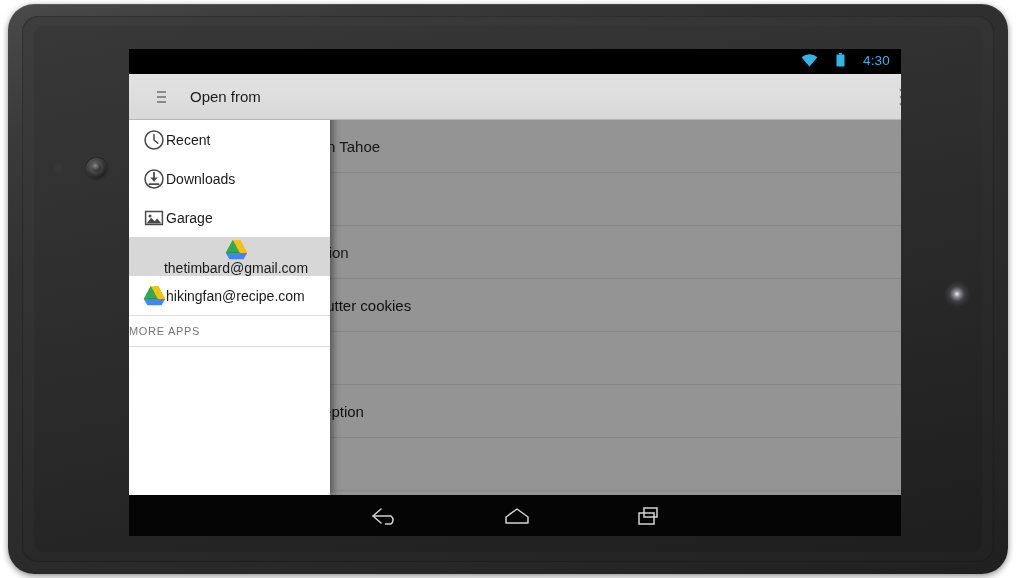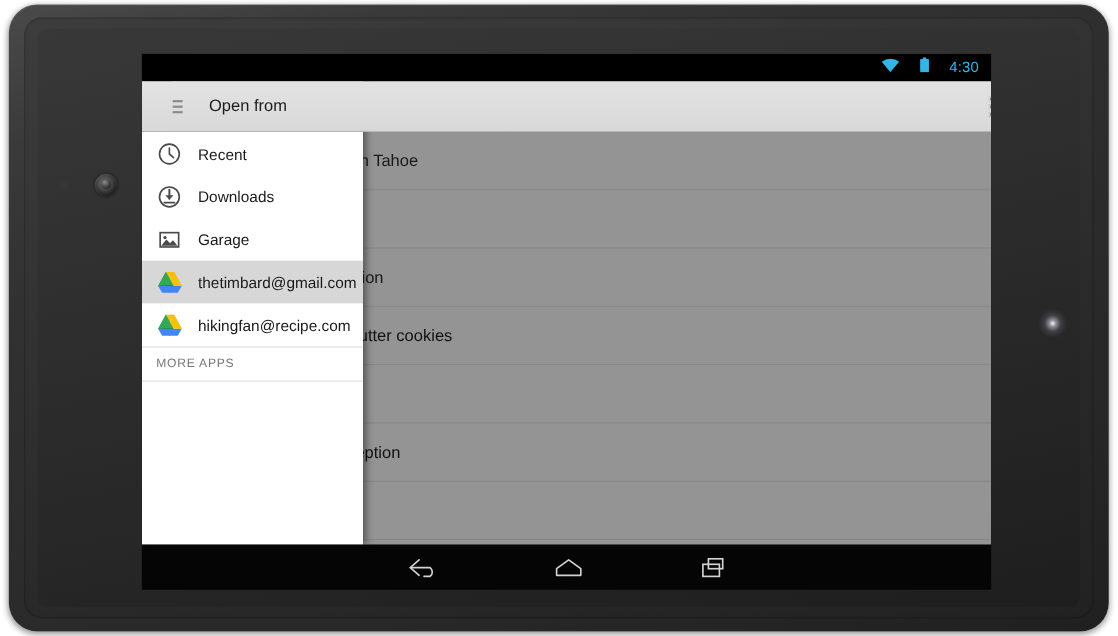--- a/index.html
+++ b/index.html
@@ -193,7 +193,6 @@
     height: 39px;
     display: flex; align-items: center;
     padding-left: 13px;
-    gap: 14px;
     background: #ffffff;
     text-align: right;
   }

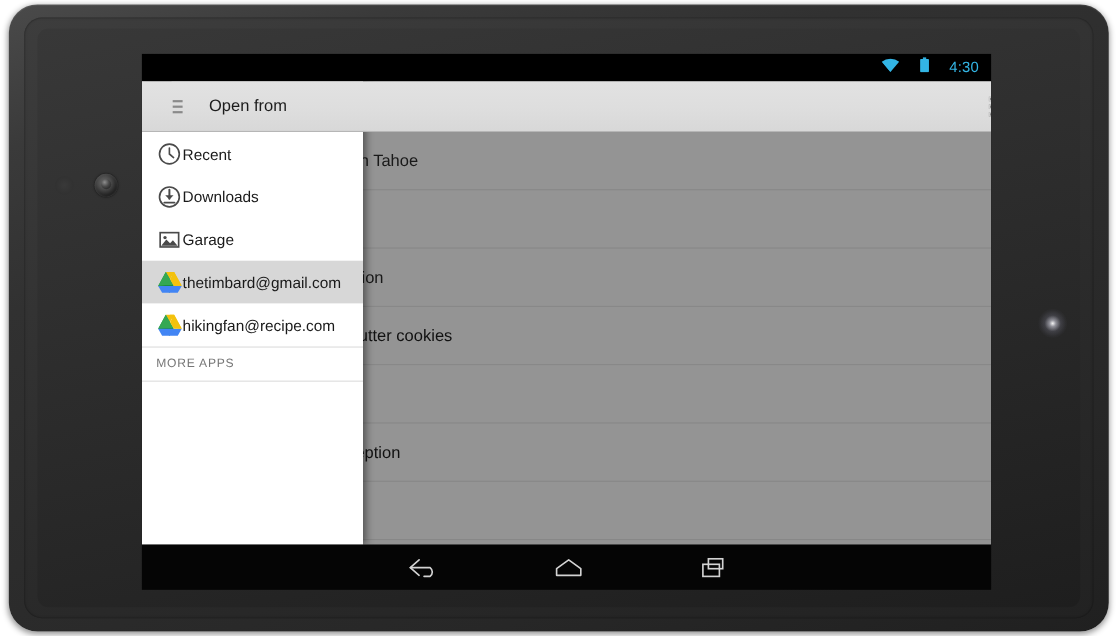--- a/index.html
+++ b/index.html
@@ -196,7 +196,7 @@
     background: #ffffff;
     text-align: right;
   }
-  .drawer-item.selected { background: #d7d7d7; }
+  .drawer-item.selected { background: #d7d7d7; flex-direction: column; }
   .drawer-item .label {
     font-size: 14px; color: #1a1a1a;
     line-height: 1;

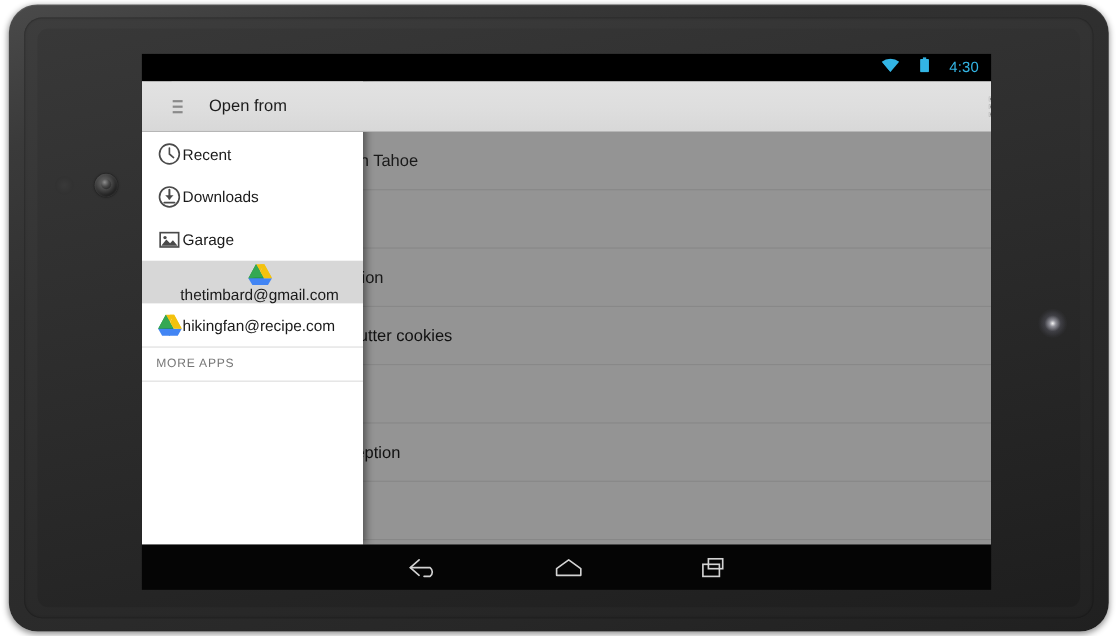--- a/index.html
+++ b/index.html
@@ -213,7 +213,6 @@
   #more-apps-header {
     height: 30px;
     display: flex; align-items: center;
-    padding-left: 13px;
     font-size: 11px;
     letter-spacing: .7px;
     color: #767676;

